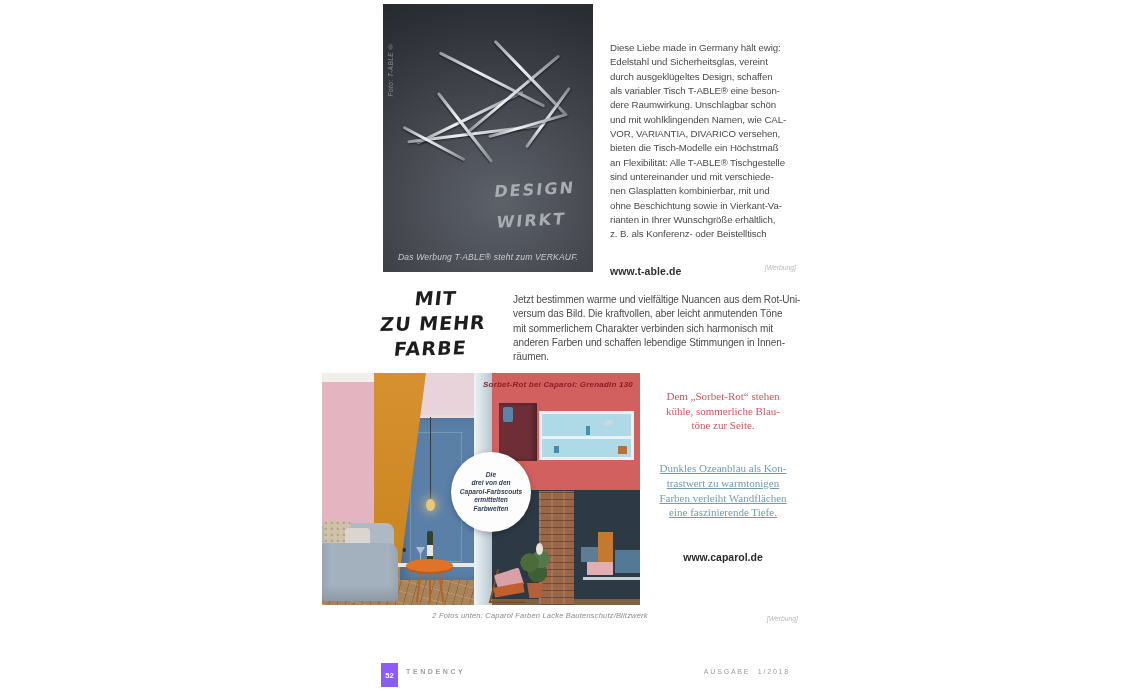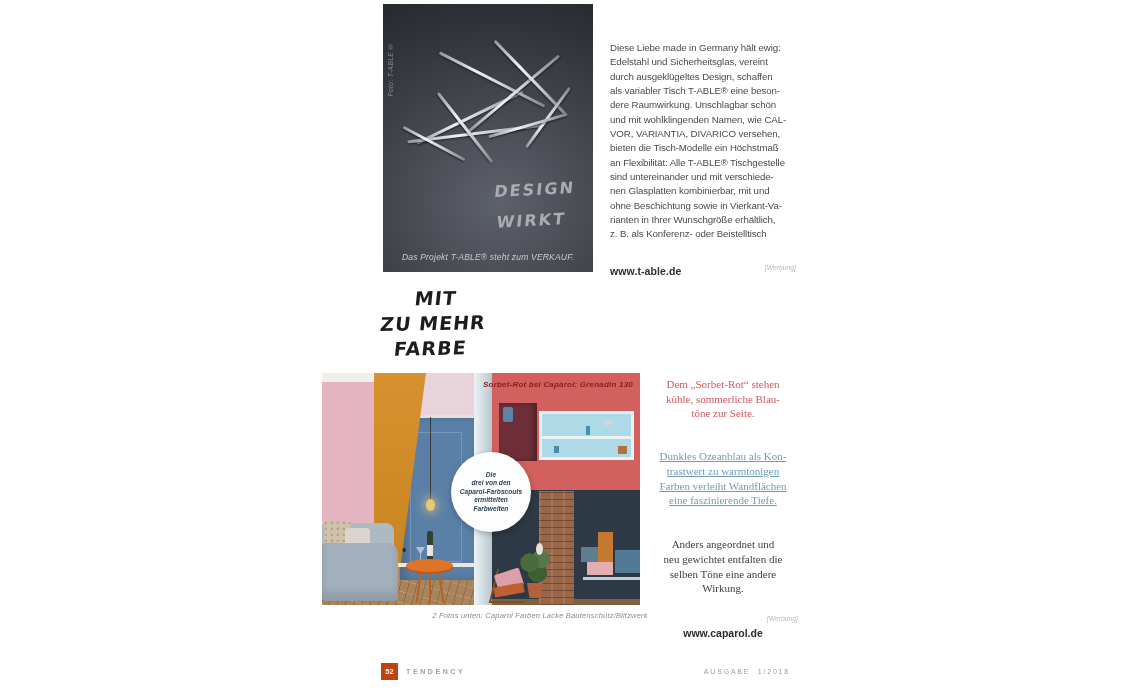--- a/index.html
+++ b/index.html
@@ -137,7 +137,7 @@
     <div class="abs photo-credit-vert">Foto:  T-ABLE ®</div>
     <div class="abs ad-headline hand" style="white-space:pre-line;">DESIGN
 WIRKT</div>
-    <div class="abs ad-caption">Das Projekt T-ABLE® steht zum VERKAUF.</div>
+    <div class="abs ad-caption">Das Werbung T-ABLE® steht zum VERKAUF.</div>
   </div>
 
   <div class="abs url-line">

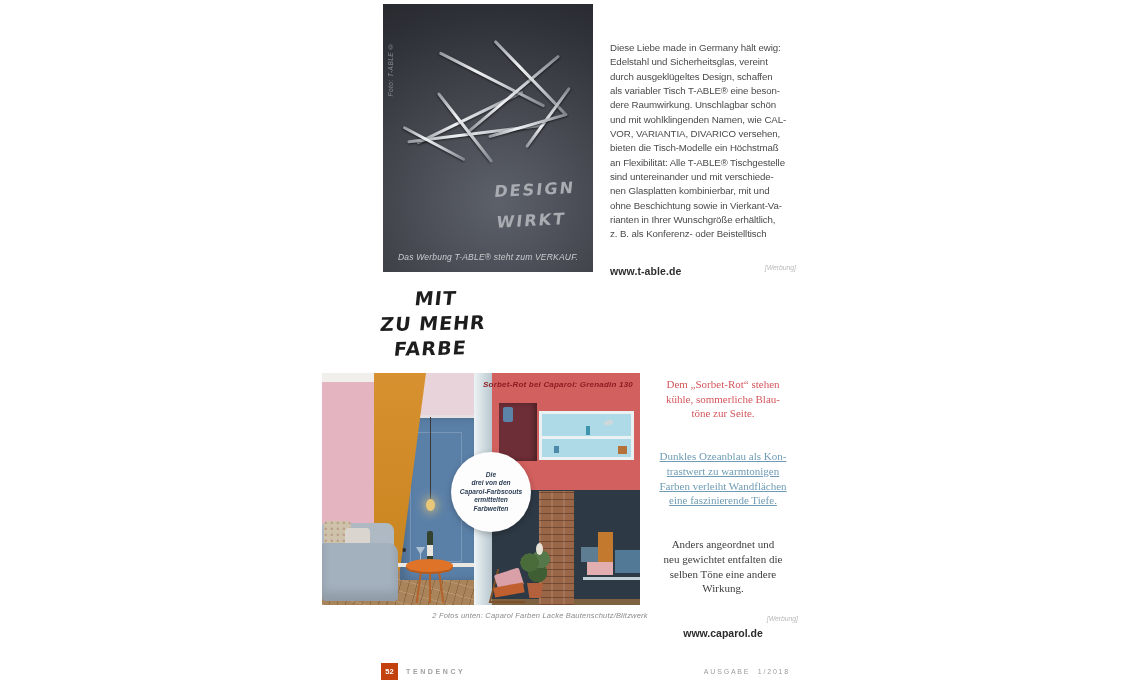--- a/index.html
+++ b/index.html
@@ -162,6 +162,11 @@
   <div class="abs farbe-head hand" style="white-space:pre-line;">MIT
 ZU MEHR
 FARBE</div>
+  <div class="abs intro-col">Jetzt bestimmen warme und vielfältige Nuancen aus dem Rot-Uni-
+versum das Bild. Die kraftvollen, aber leicht anmutenden Töne
+mit sommerlichem Charakter verbinden sich harmonisch mit
+anderen Farben und schaffen lebendige Stimmungen in Innen-
+räumen.</div>
 
   <div class="abs room">
     <div class="abs floor"></div>

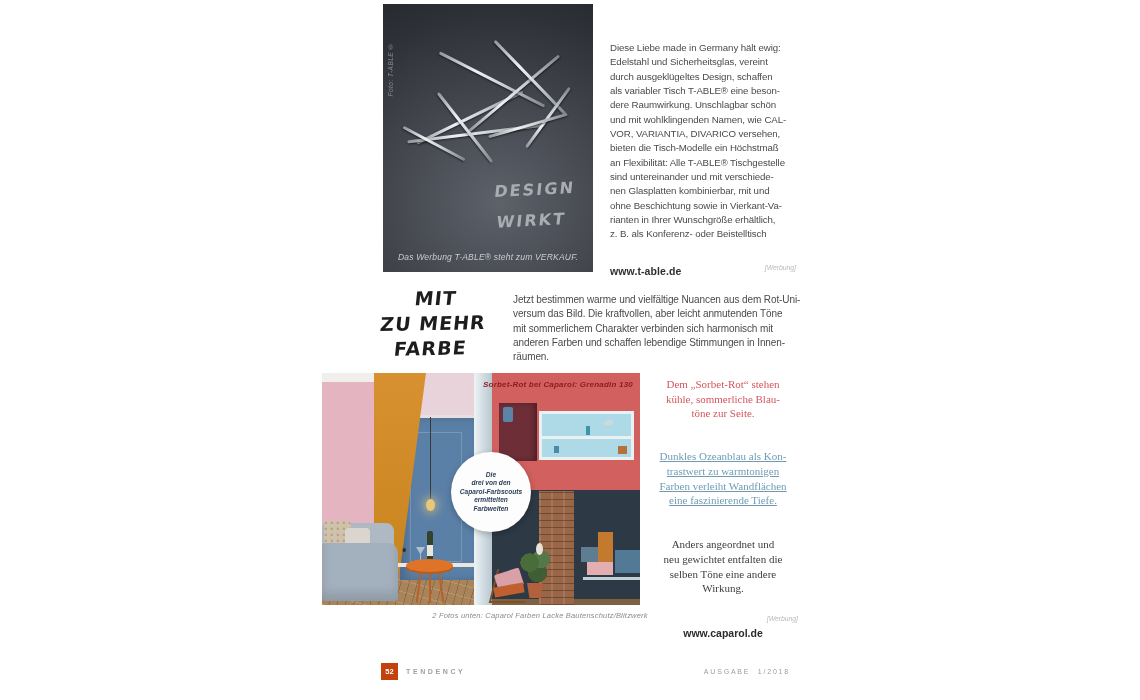--- a/index.html
+++ b/index.html
@@ -103,7 +103,7 @@
     font-style:italic; color:#8a8a8a; letter-spacing:.2px; }
 
   
-  .sidebar { left:648px; top:362px; width:150px; text-align:center;
+  .sidebar { left:648px; top:374px; width:150px; text-align:center;
     font-family:"Liberation Serif", serif; font-size:11px; line-height:14.8px; white-space:pre-line; }
   .side-red { color:#d4565c; }
   .side-blue { color:#6f9cb4; margin-top:13px;text-decoration:underline; }

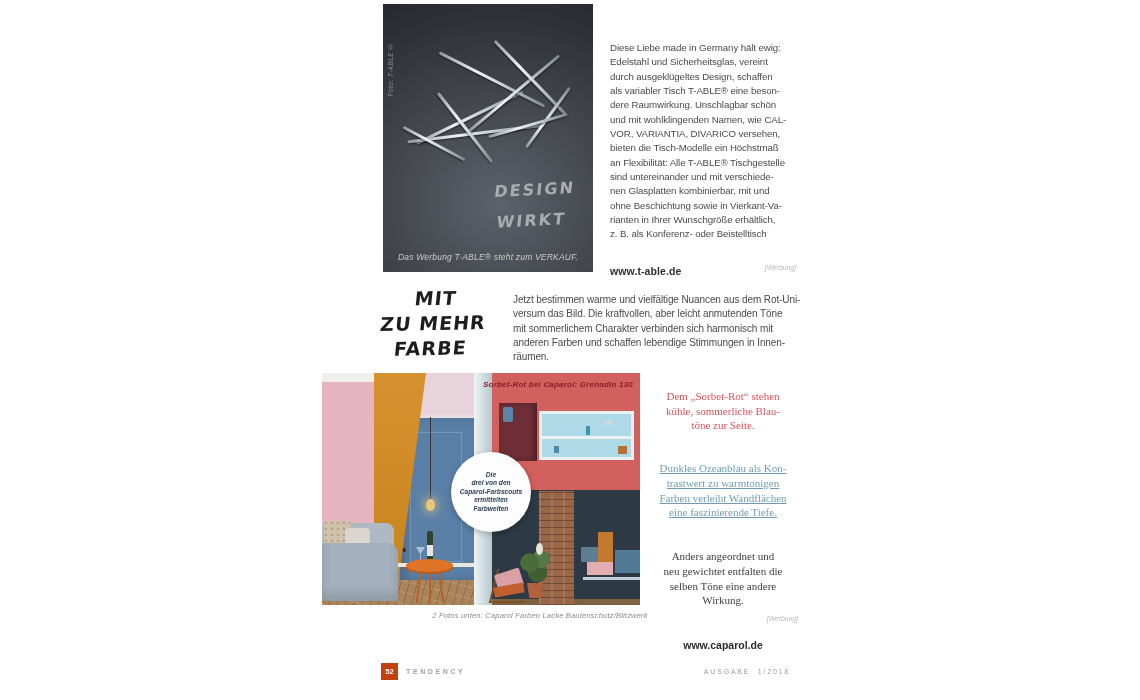--- a/index.html
+++ b/index.html
@@ -236,10 +236,6 @@
 trastwert zu warmtonigen
 Farben verleiht Wandflächen
 eine faszinierende Tiefe.</div>
-    <div class="side-dark">Anders angeordnet und
-neu gewichtet entfalten die
-selben Töne eine andere
-Wirkung.</div>
     <a href="#" class="side-url">www.caparol.de</a>
   </div>
   <div class="abs werbung2">[Werbung]</div>

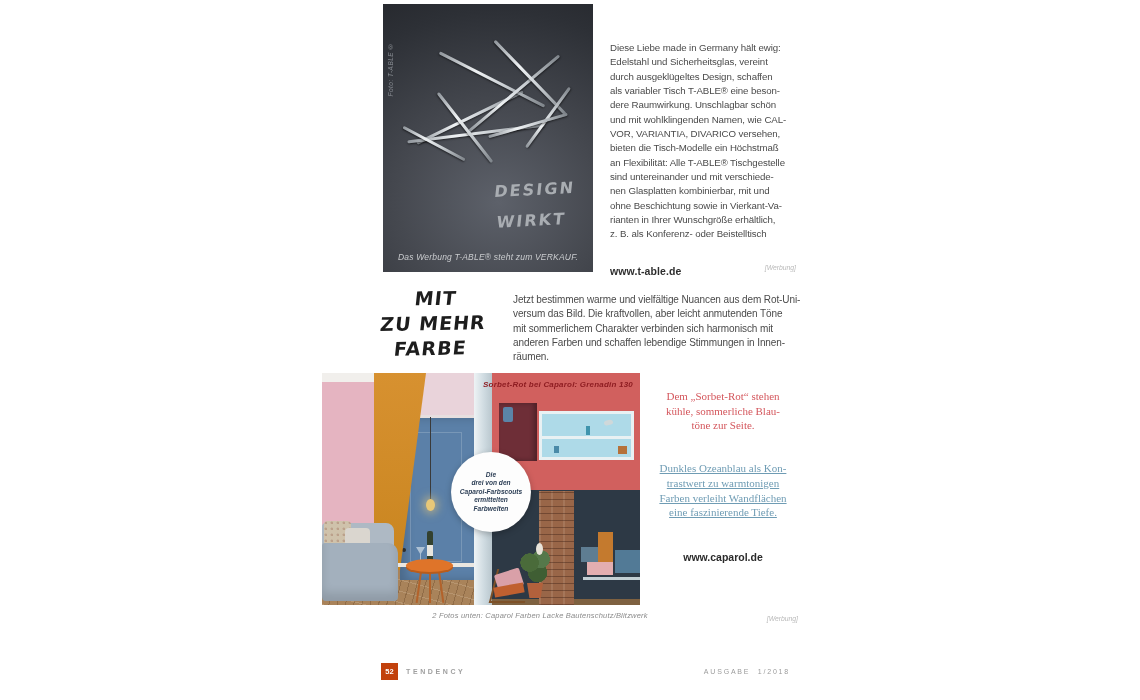--- a/index.html
+++ b/index.html
@@ -113,7 +113,7 @@
   .werbung2 { left:648px; top:615px; width:150px; text-align:right; font-size:6.8px; font-style:italic; color:#b9b9b9; }
 
   
-  .footer-badge { left:381px; top:663px; width:17px; height:17px; background:#c2410c; color:#fff;
+  .footer-badge { left:381px; top:663px; width:17px; height:24px; background:#8b5cf6; color:#fff;
     font-size:7.5px; font-weight:700; display:flex; align-items:center; justify-content:center; }
   .footer-mag { left:406px; top:668px; font-size:7px; font-weight:700; letter-spacing:2.6px; color:#a0a0a0; }
   .footer-issue { left:590px; top:668px; width:200px; text-align:right; font-size:7px;

